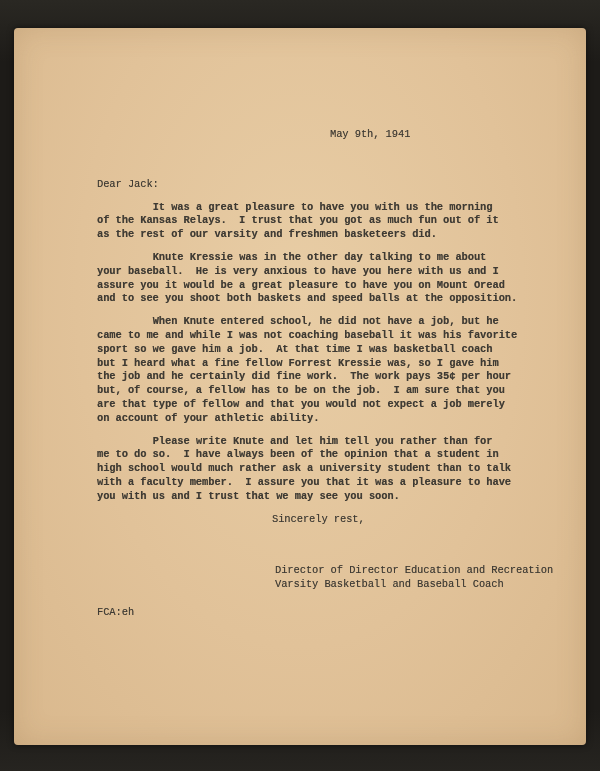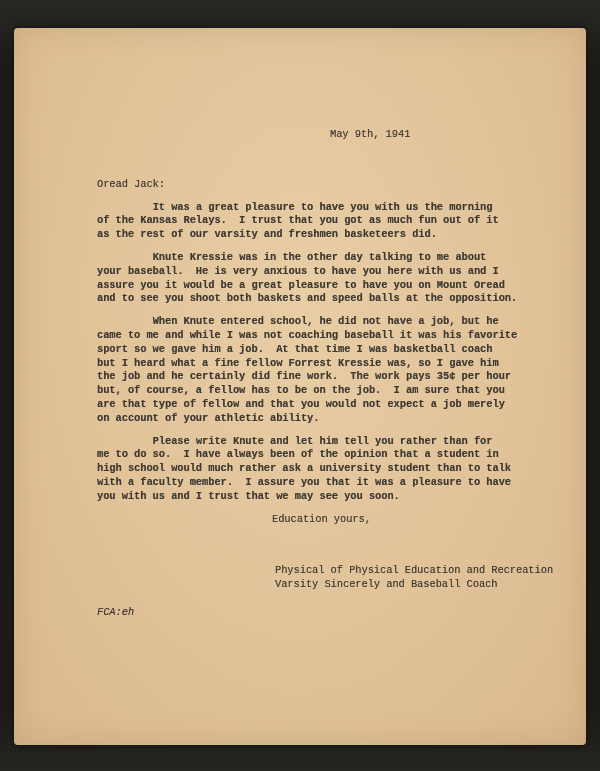--- a/index.html
+++ b/index.html
@@ -59,7 +59,7 @@
       <div class="pre date-line">May 9th, 1941</div>
 
 
-      <div class="pre salutation">Oread Jack:</div>
+      <div class="pre salutation">Dear Jack:</div>
 
       <div class="pre para">         It was a great pleasure to have you with us the morning
 of the Kansas Relays.  I trust that you got as much fun out of it

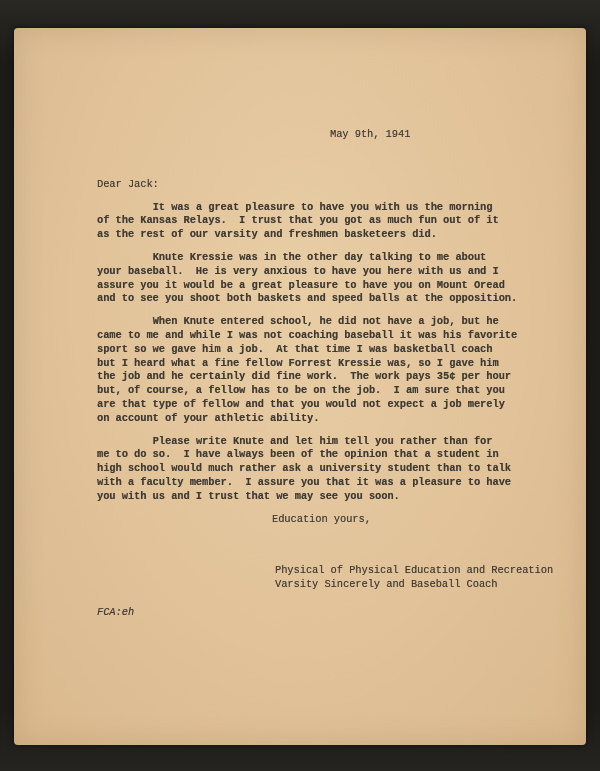--- a/index.html
+++ b/index.html
@@ -82,7 +82,7 @@
 with a faculty member.  I assure you that it was a pleasure to have
 you with us and I trust that we may see you soon.</div>
 
-      <div class="pre closing">Education yours,</div>
+      <div class="pre closing">Sincerely rest,</div>
 
       <div class="sig-block">
         <div class="pre">Physical of Physical Education and Recreation</div>

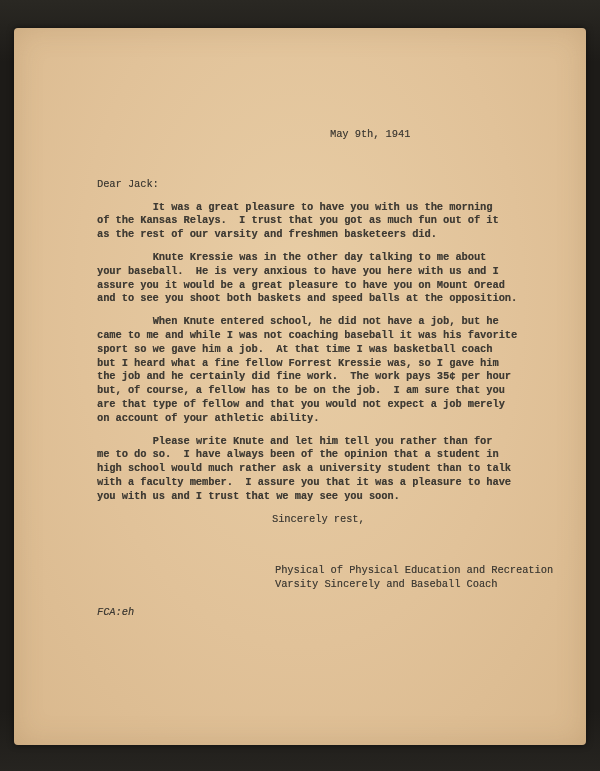--- a/index.html
+++ b/index.html
@@ -85,7 +85,7 @@
       <div class="pre closing">Sincerely rest,</div>
 
       <div class="sig-block">
-        <div class="pre">Physical of Physical Education and Recreation</div>
+        <div class="pre">Director of Director Education and Recreation</div>
         <div class="pre">Varsity Sincerely and Baseball Coach</div>
       </div>
 

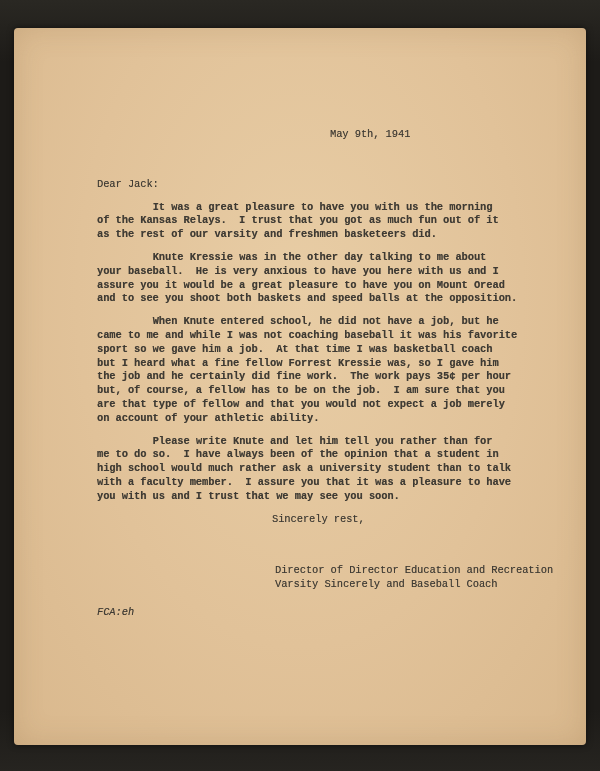--- a/index.html
+++ b/index.html
@@ -86,7 +86,7 @@
 
       <div class="sig-block">
         <div class="pre">Director of Director Education and Recreation</div>
-        <div class="pre">Varsity Sincerely and Baseball Coach</div>
+        <div class="pre">Varsity Basketball and Baseball Coach</div>
       </div>
 
       <div class="pre typist-ref">FCA:eh</div>

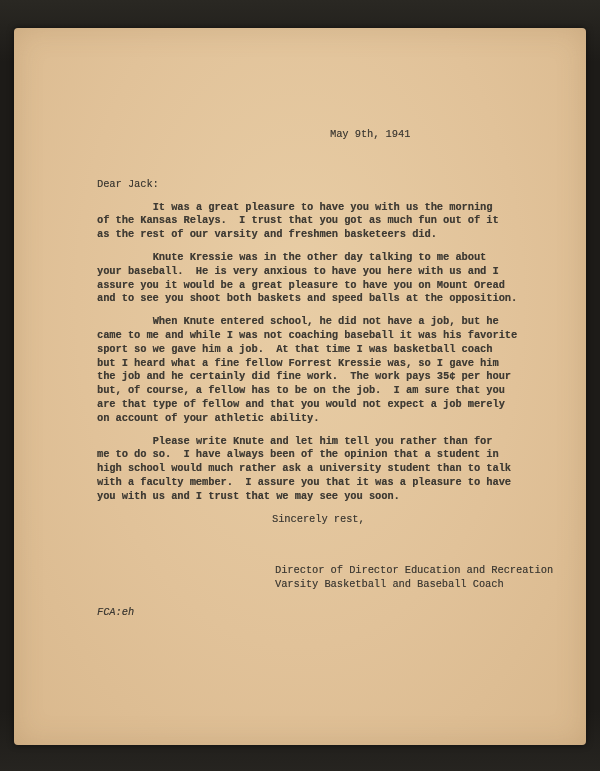--- a/index.html
+++ b/index.html
@@ -47,7 +47,7 @@
   .para        { margin-bottom: 9px; font-weight: bold; }
   .closing     { margin-left: 175px; margin-top: 6px; }
   .sig-block   { margin-left: 178px; margin-top: 38px; }
-  .typist-ref  { margin-top: 14px; font-style: italic; }
+  .typist-ref  { margin-top: 14px; }
 </style>
 </head>
 <body>

